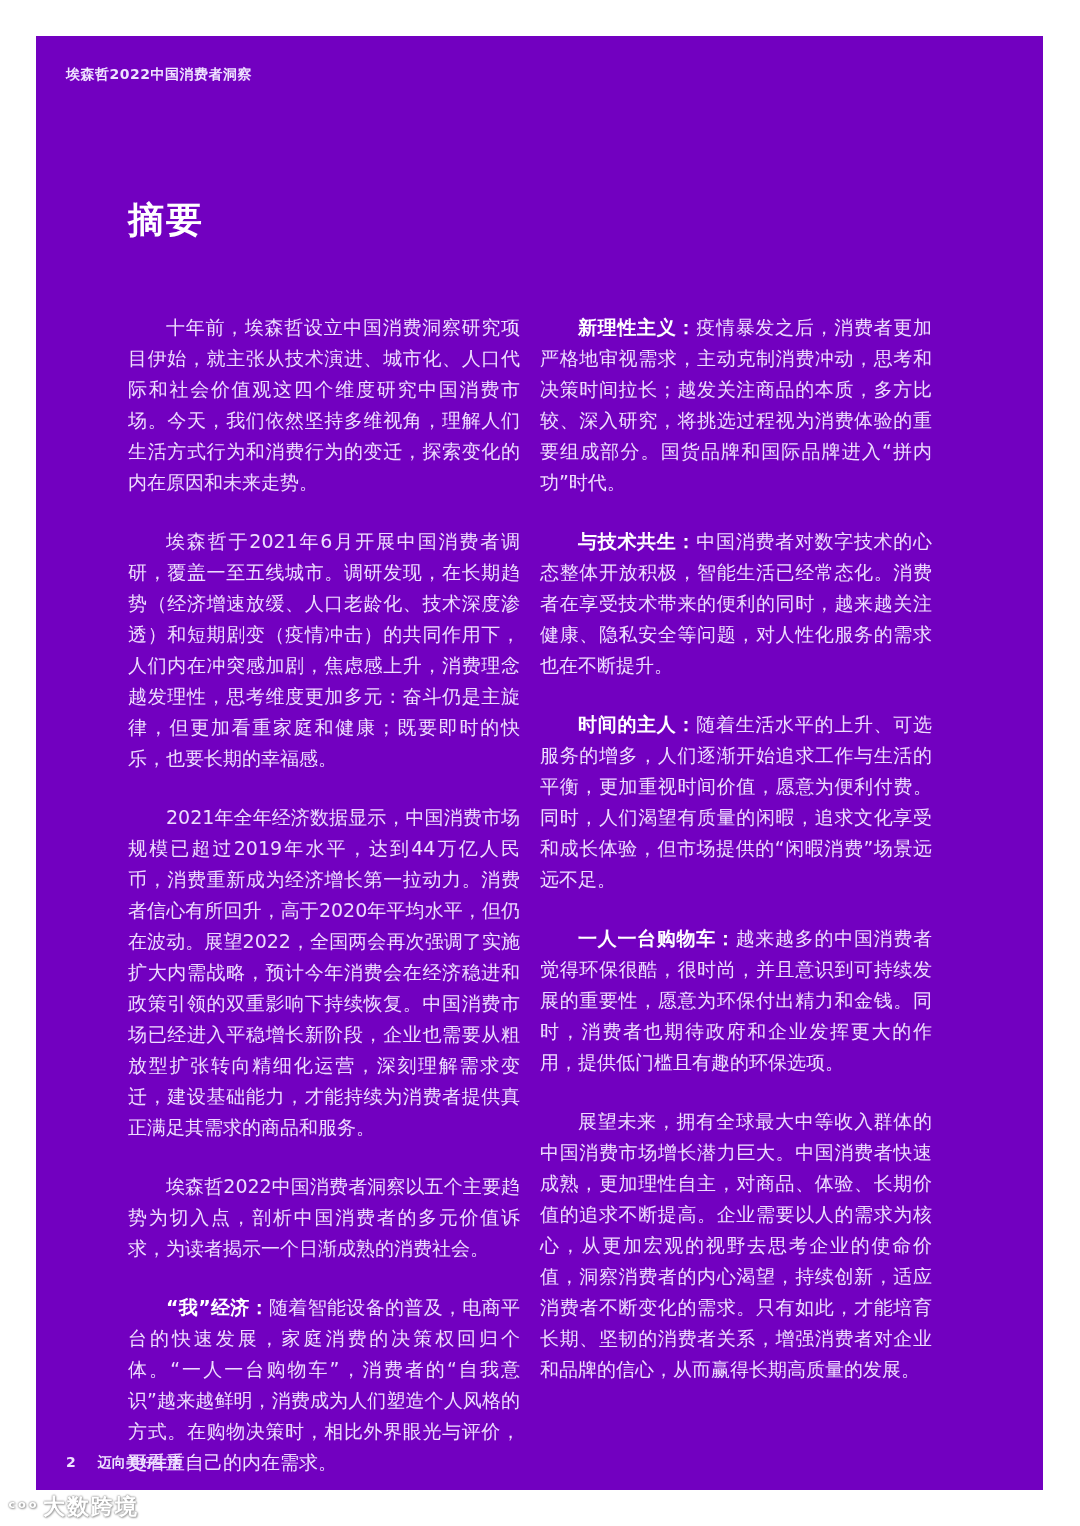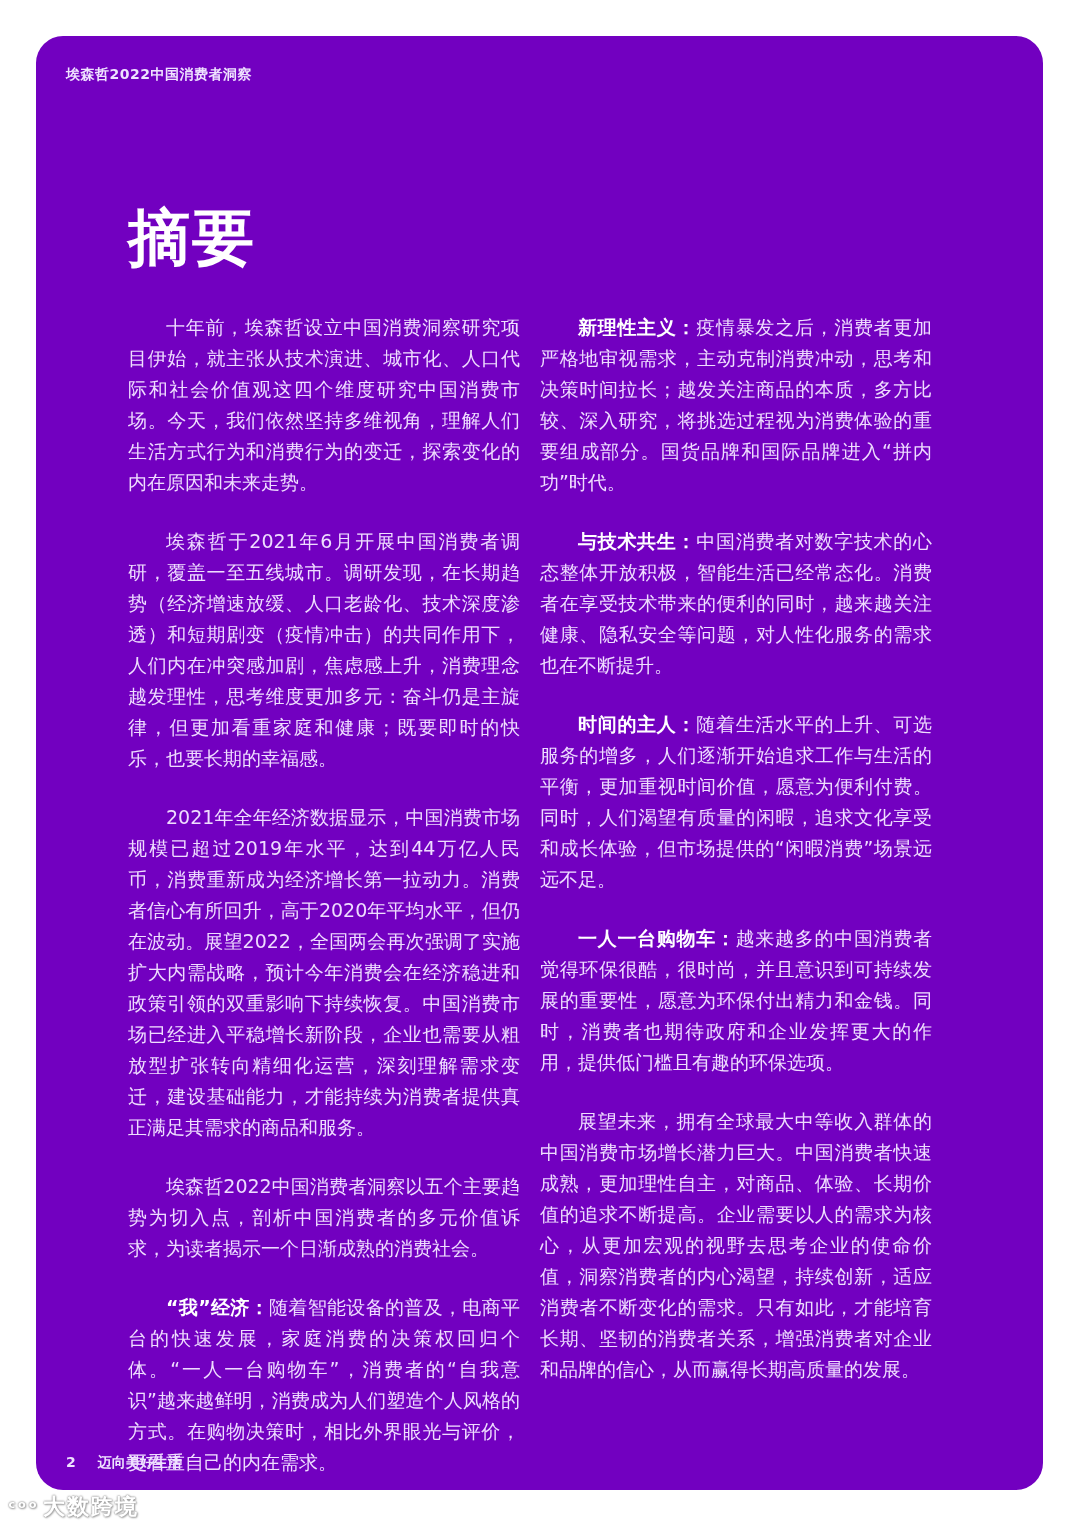--- a/index.html
+++ b/index.html
@@ -6,7 +6,7 @@
   body { width:1080px; height:1526px; position:relative; overflow:hidden;
          font-family:"DejaVu Sans","Liberation Sans",sans-serif; }
   .page { position:absolute; left:36px; top:36px; width:1007px; height:1454px;
-          background:#7200c0; color:#f1e4ff;border-radius:27px; }
+          background:#7200c0; color:#f1e4ff; }
   .running-head { position:absolute; left:30px; top:30px; font-size:14px; font-weight:bold;
                   color:#efe2ff; letter-spacing:0.5px; }
   .title { position:absolute; left:92px; top:160px; font-size:62px; font-weight:bold;

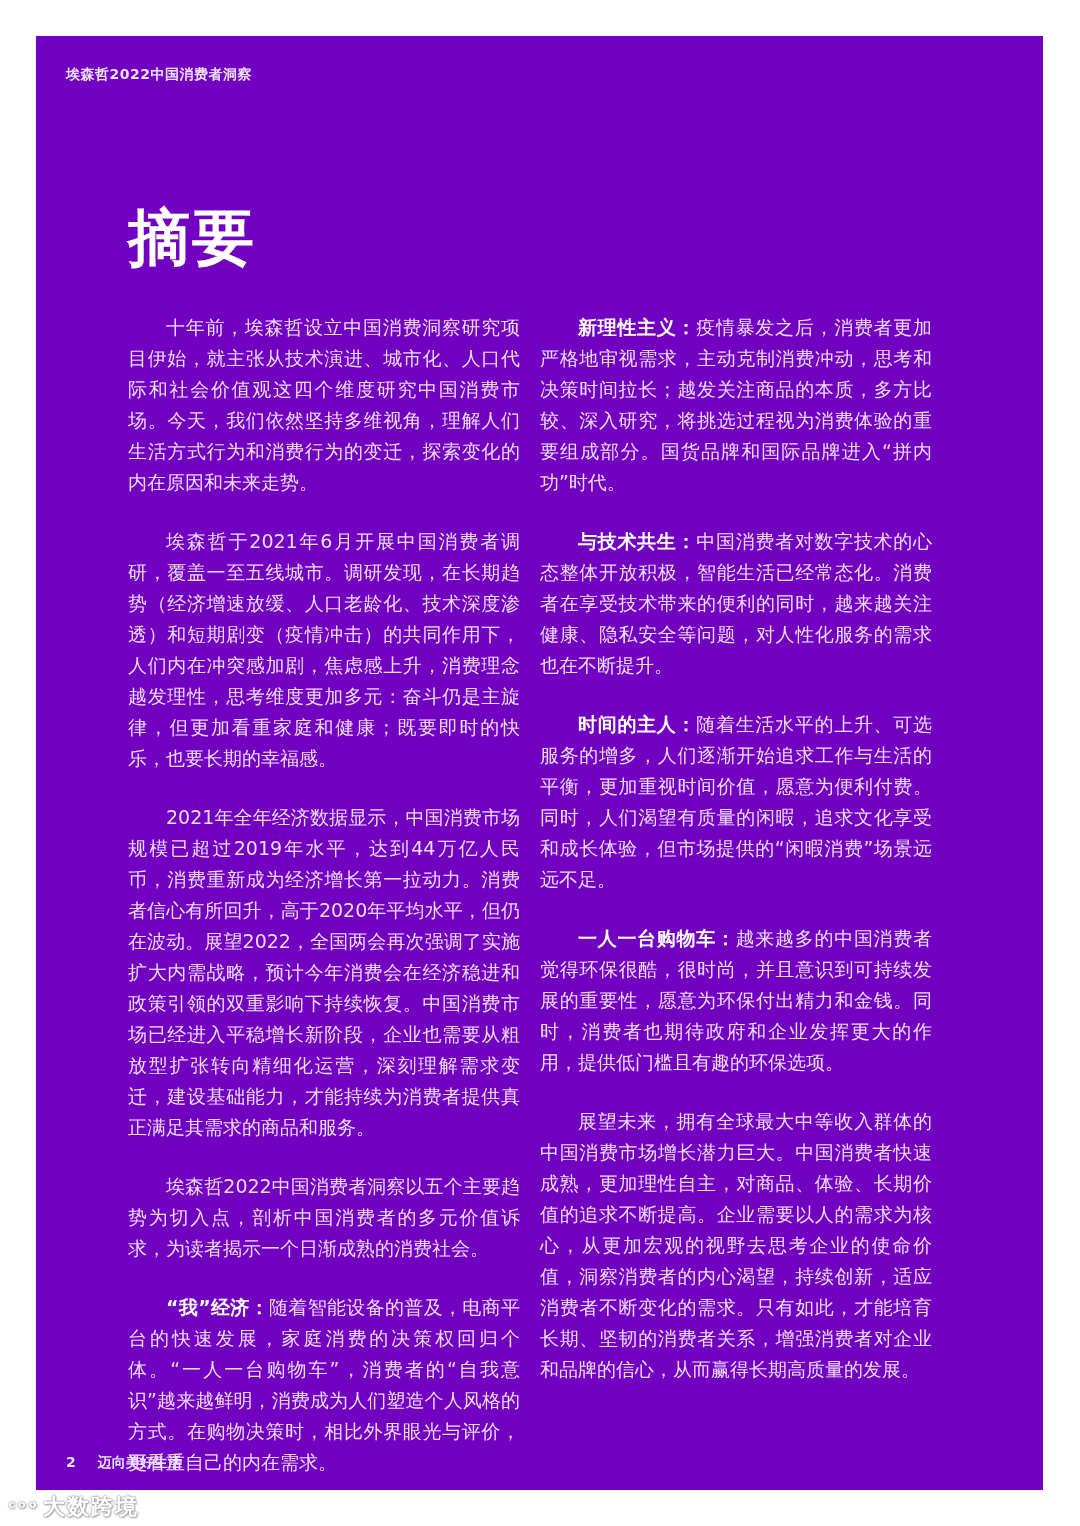--- a/index.html
+++ b/index.html
@@ -9,7 +9,7 @@
           background:#7200c0; color:#f1e4ff; }
   .running-head { position:absolute; left:30px; top:30px; font-size:14px; font-weight:bold;
                   color:#efe2ff; letter-spacing:0.5px; }
-  .title { position:absolute; left:92px; top:160px; font-size:62px; font-weight:bold;
+  .title { position:absolute; left:92px; top:160px; font-size:36px; font-weight:bold;
            color:#ffffff; letter-spacing:2px; }
   .col { position:absolute; top:276px; width:392px; font-size:19px; line-height:31px;
          color:#efdcff; text-align:justify; }

